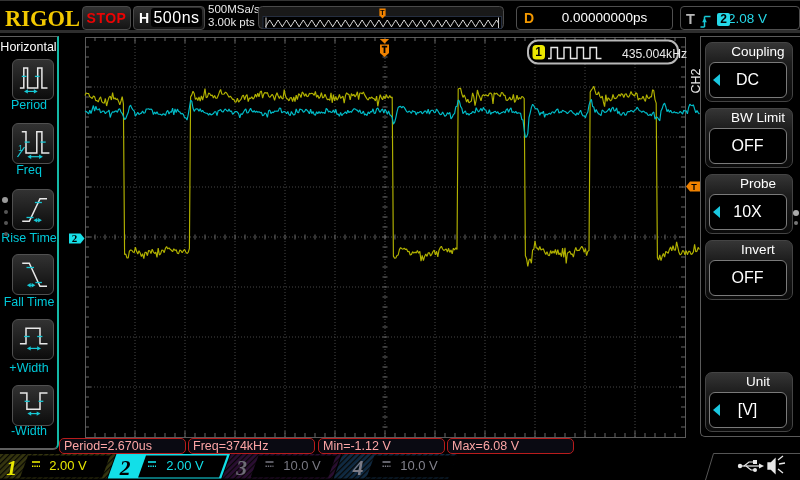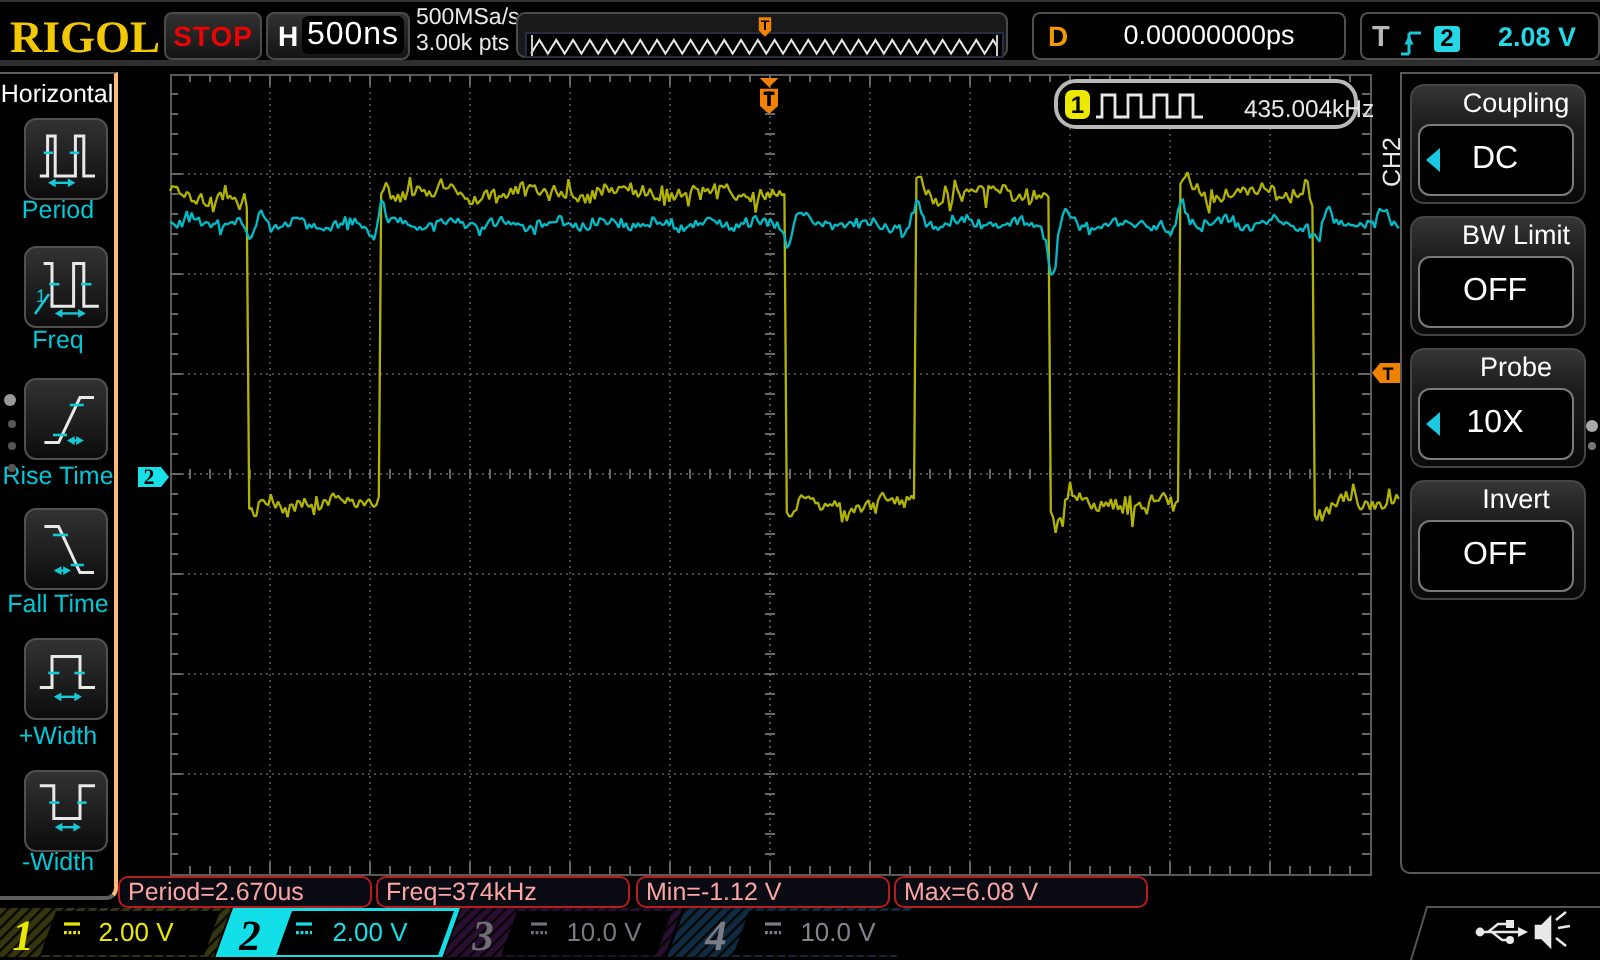--- a/index.html
+++ b/index.html
@@ -26,7 +26,7 @@
   border-radius:3px;color:#fff;font-size:13.5px;text-align:center;line-height:20px;}
 #tbox{left:680px;top:6px;width:118px;height:22px;background:#000;border-color:#4f4f4f;}
 #tbox .t{position:absolute;left:5px;top:4px;font-weight:bold;font-size:14.5px;color:#b8b8b8;}
-#tbox .lvl{position:absolute;left:68px;top:3.5px;font-size:13.5px;color:#25d8e8;font-weight:bold;}
+#tbox .lvl{position:absolute;left:47px;top:3.5px;font-size:13.5px;color:#25d8e8;}
 #tbox .ch2badge{position:absolute;left:36px;top:6px;width:13px;height:13px;background:#25d8e8;
   border-radius:2px;color:#000;font-weight:bold;font-size:12px;text-align:center;line-height:13px;}
 

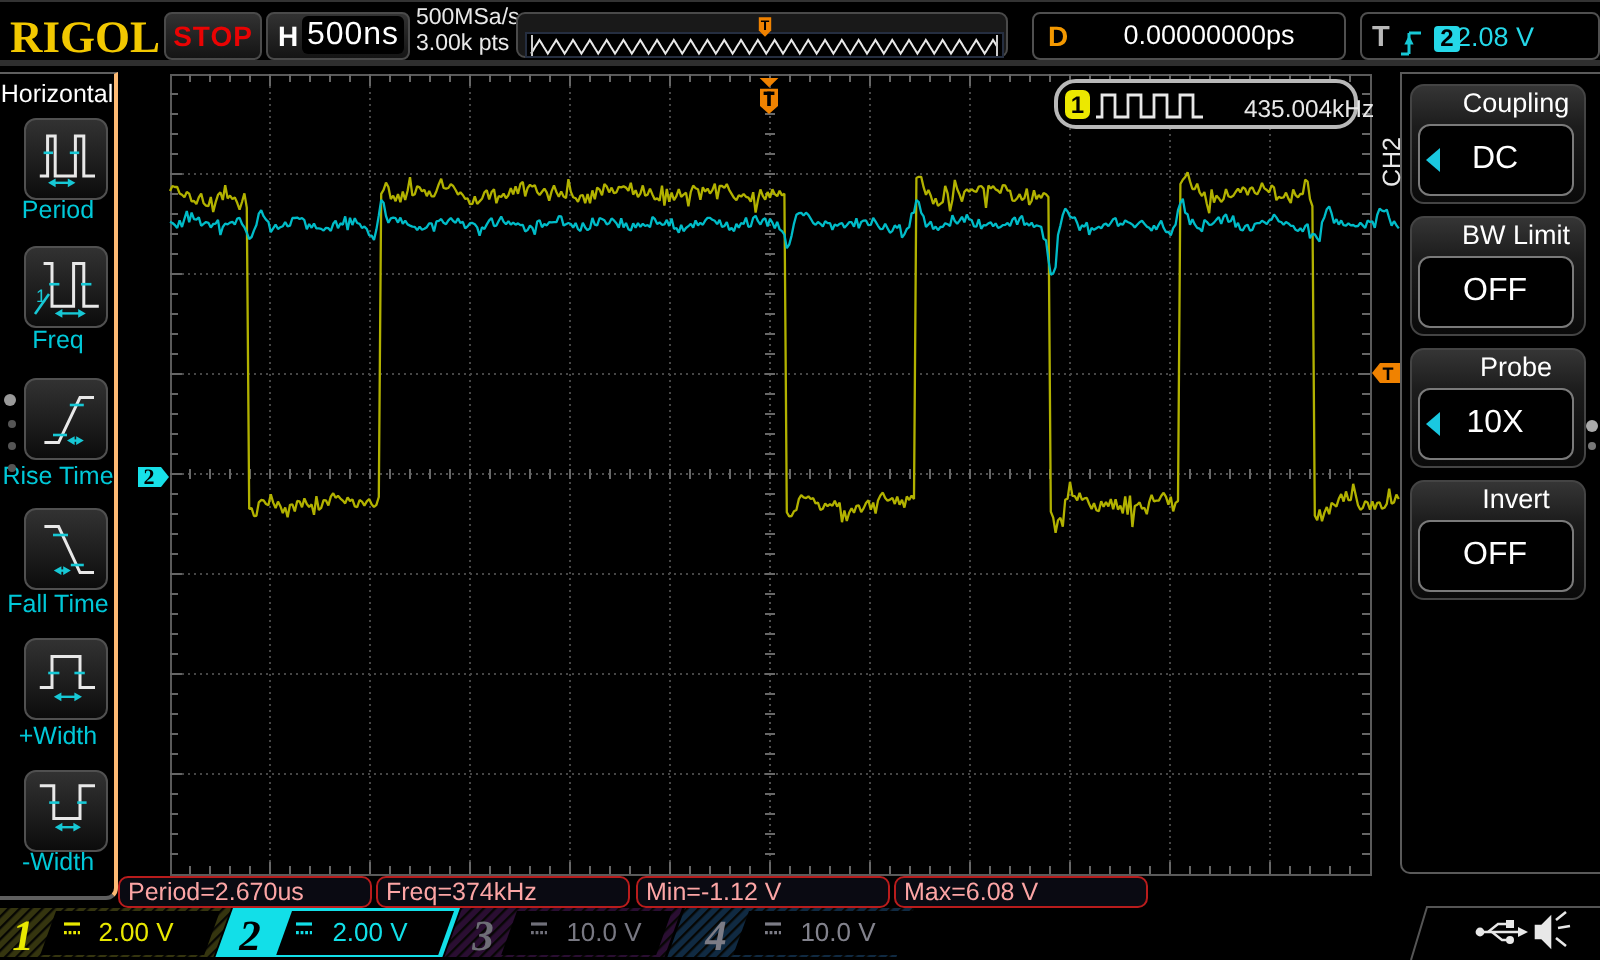--- a/index.html
+++ b/index.html
@@ -31,7 +31,7 @@
   border-radius:2px;color:#000;font-weight:bold;font-size:12px;text-align:center;line-height:13px;}
 
 #leftbar{left:0;top:36px;width:57px;height:411px;background:#000;border-top:1px solid #5f5f5f;
-  border-right:2px solid #fdba74;border-bottom:2px solid #5f5f5f;border-bottom-right-radius:6px;}
+  border-right:2px solid #14b8a6;border-bottom:2px solid #5f5f5f;border-bottom-right-radius:6px;}
 #leftbar .title{position:absolute;left:0;top:3px;width:57px;text-align:center;
   color:#fff;font-size:12.5px;}
 .lbtn{position:absolute;left:12px;width:40px;height:39px;

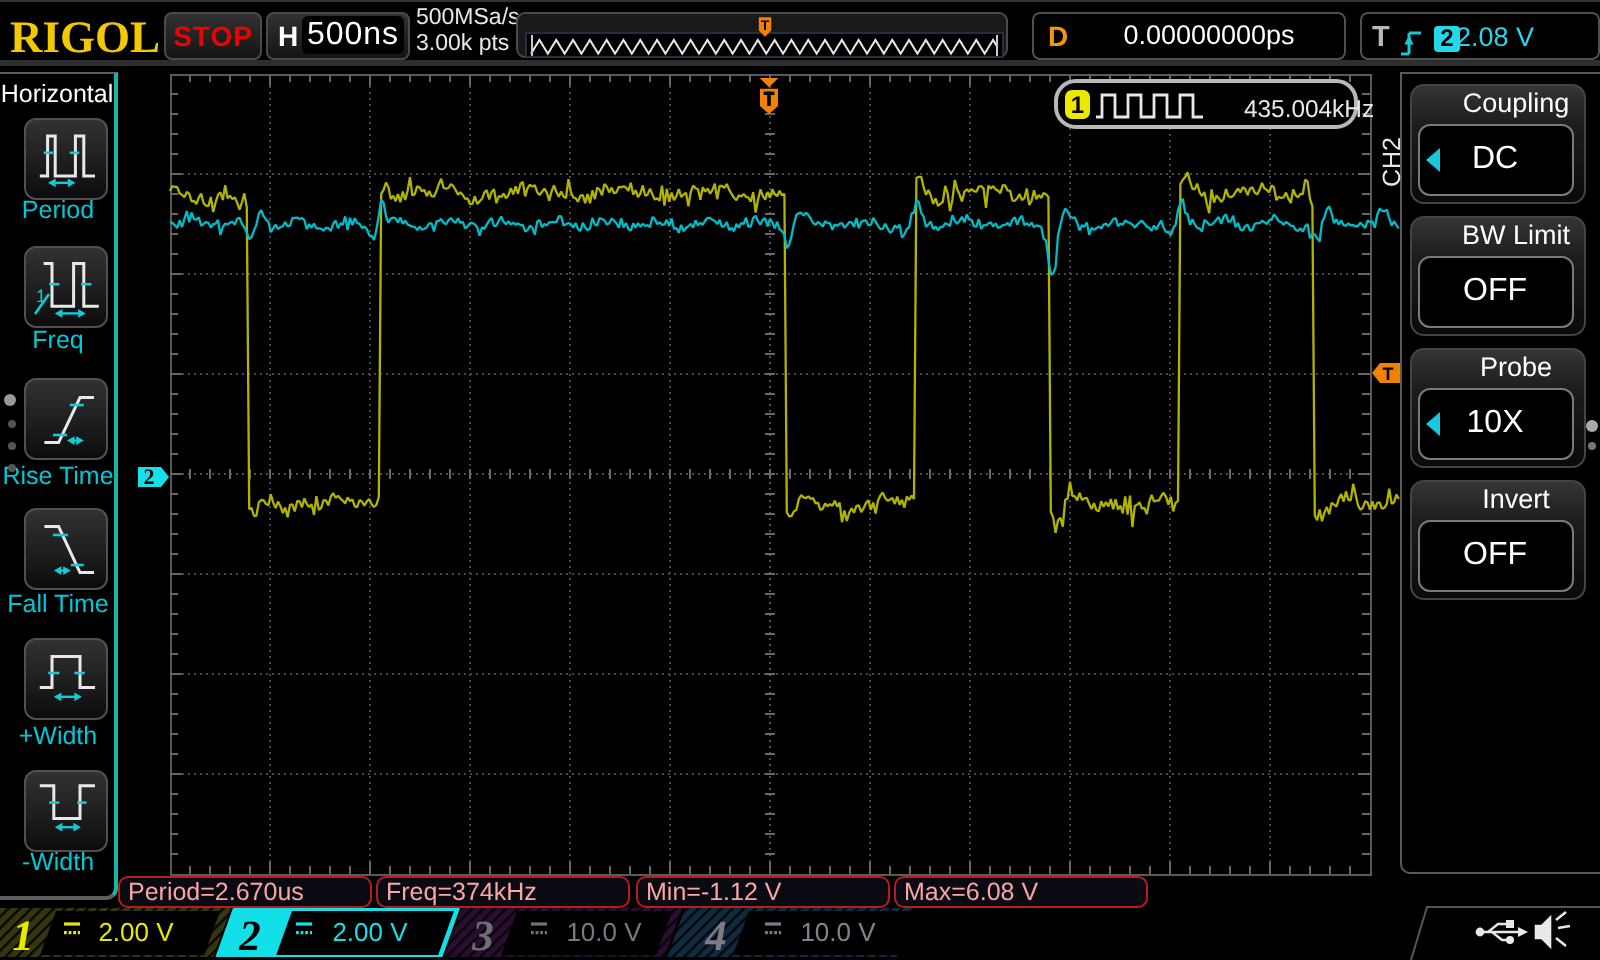--- a/index.html
+++ b/index.html
@@ -195,6 +195,10 @@
 <div class="ritem" style="top:203px">
       <div class="hd">Invert</div>
       <div class="val">OFF</div>
+    </div>
+<div class="ritem" style="top:335px">
+      <div class="hd">Unit</div>
+      <div class="val">[V]<span class="arr"></span></div>
     </div>
 <div class="dot" style="left:92px;top:173px;width:6px;height:6px;background:#aaa"></div>
 <div class="dot" style="left:93px;top:184px;width:4px;height:4px;background:#777"></div>

